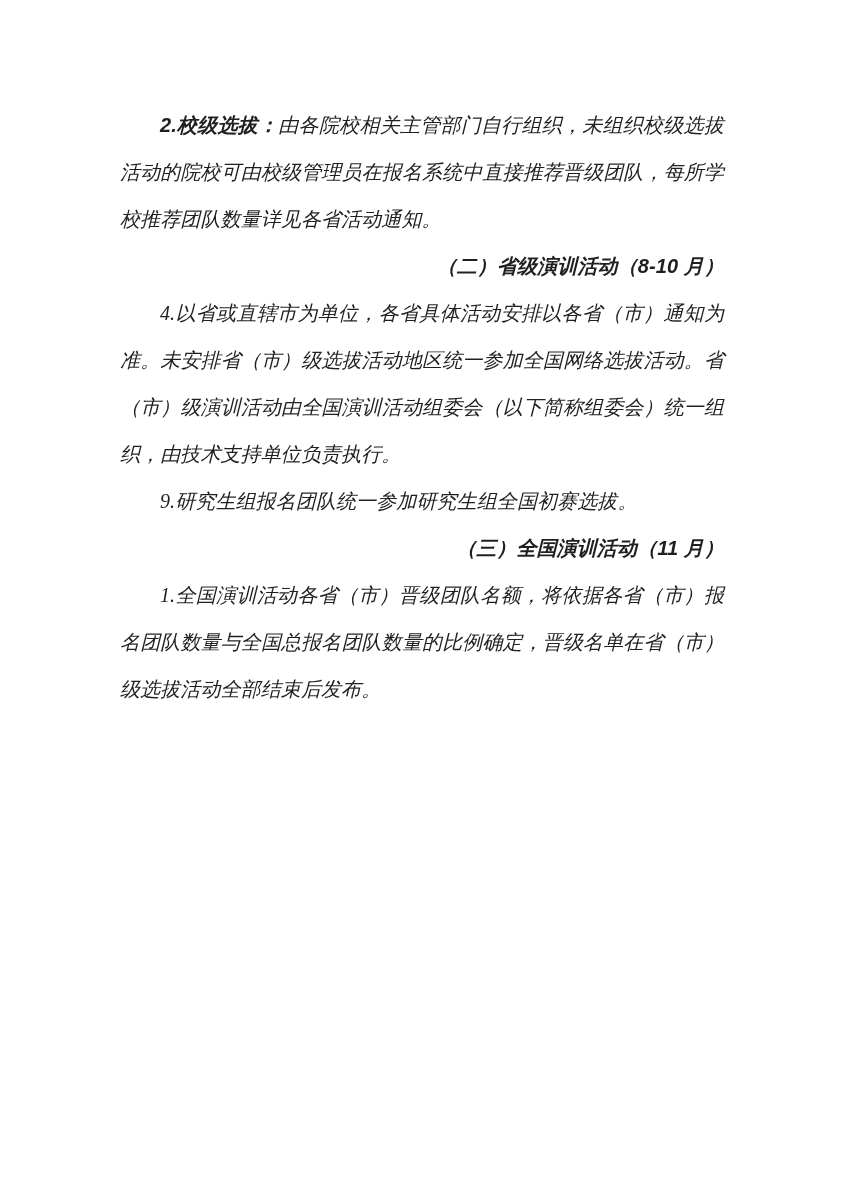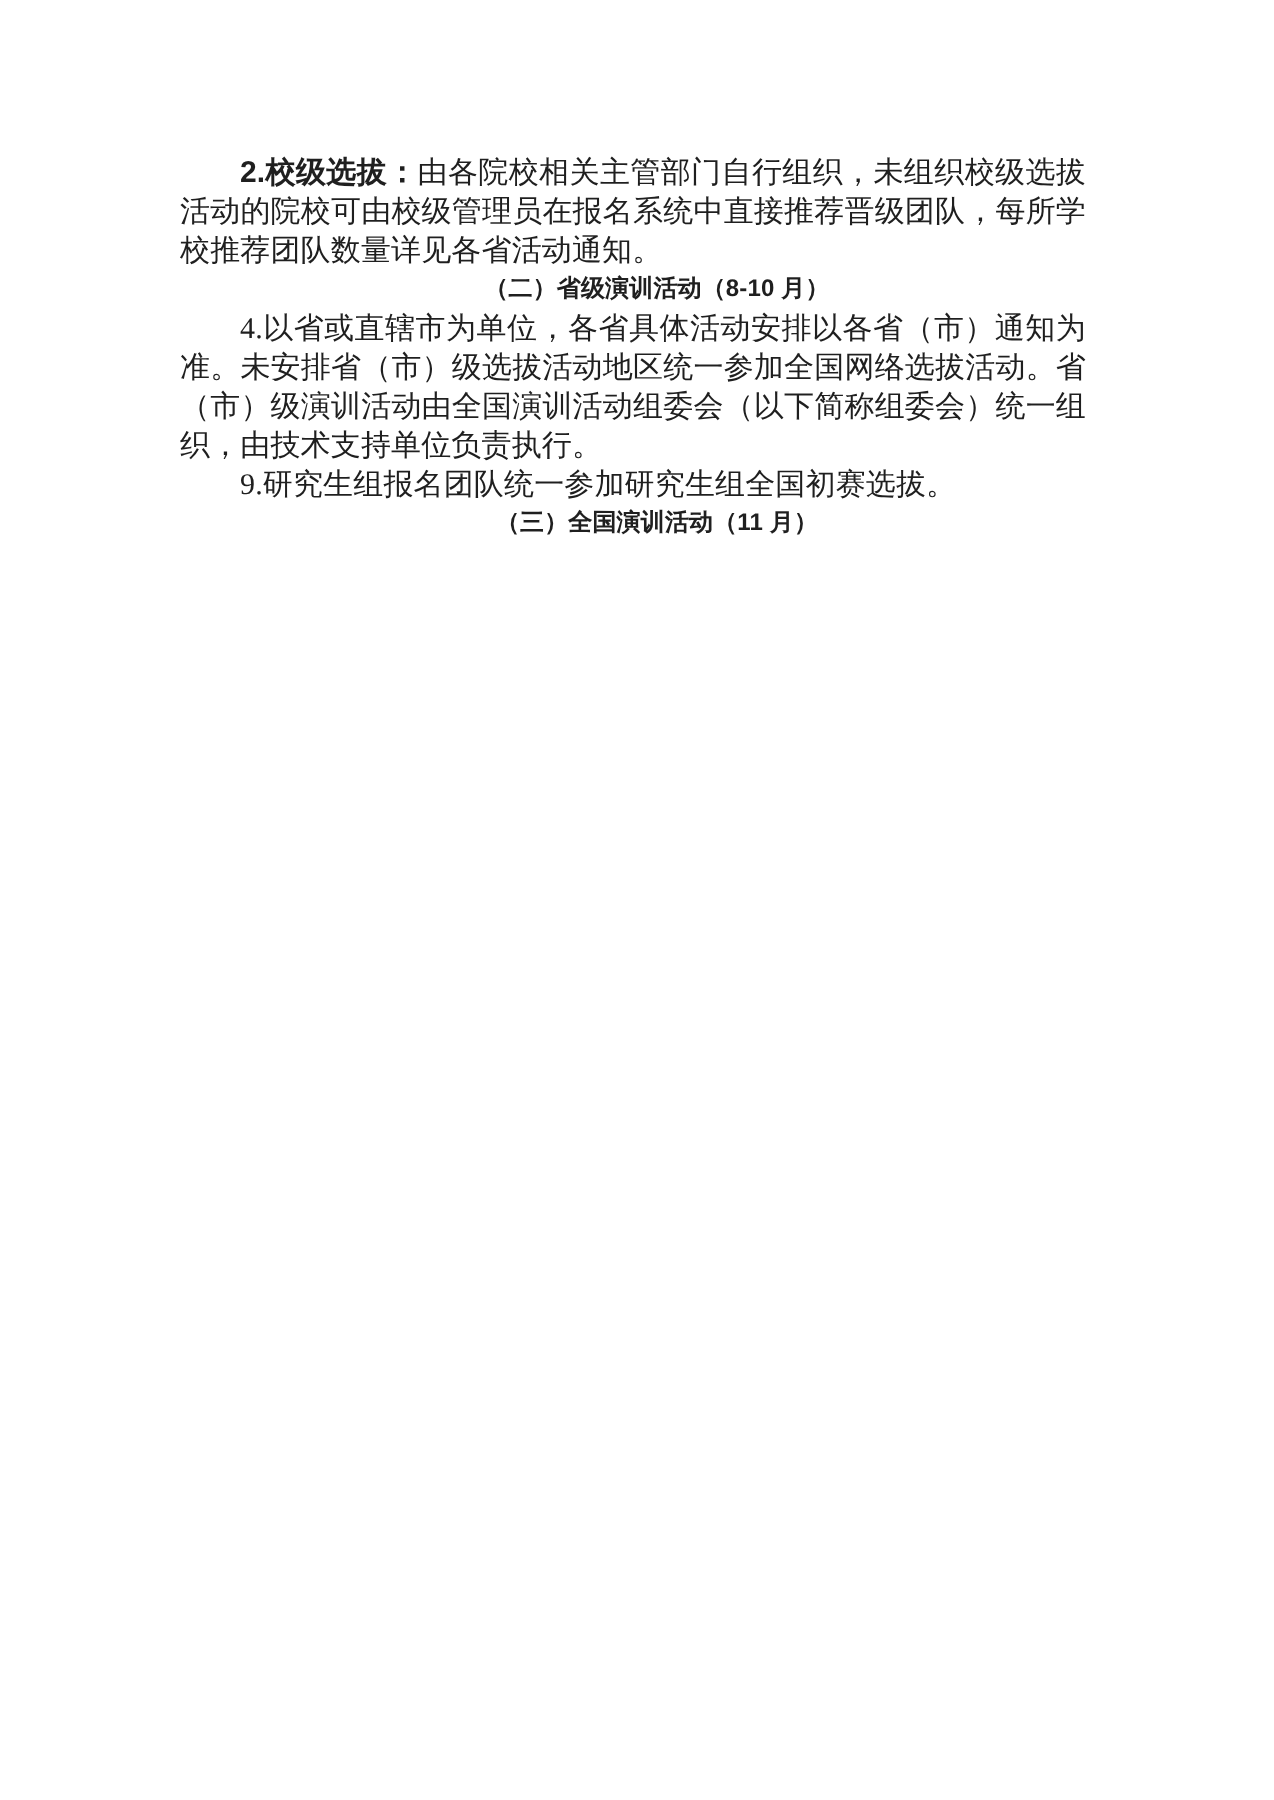--- a/index.html
+++ b/index.html
@@ -24,13 +24,14 @@
   .doc-block {
     margin: 0;
     font-size: 20px;
-    line-height: 26px;
+    line-height: 47px;
     text-indent: 2em;
     text-align: justify;
     text-justify: inter-character;
     font-weight: normal;
     letter-spacing: 0.1px;
     word-break: break-all;
+    font-style: italic;
   }
   .doc-heading {
     font-weight: bold;

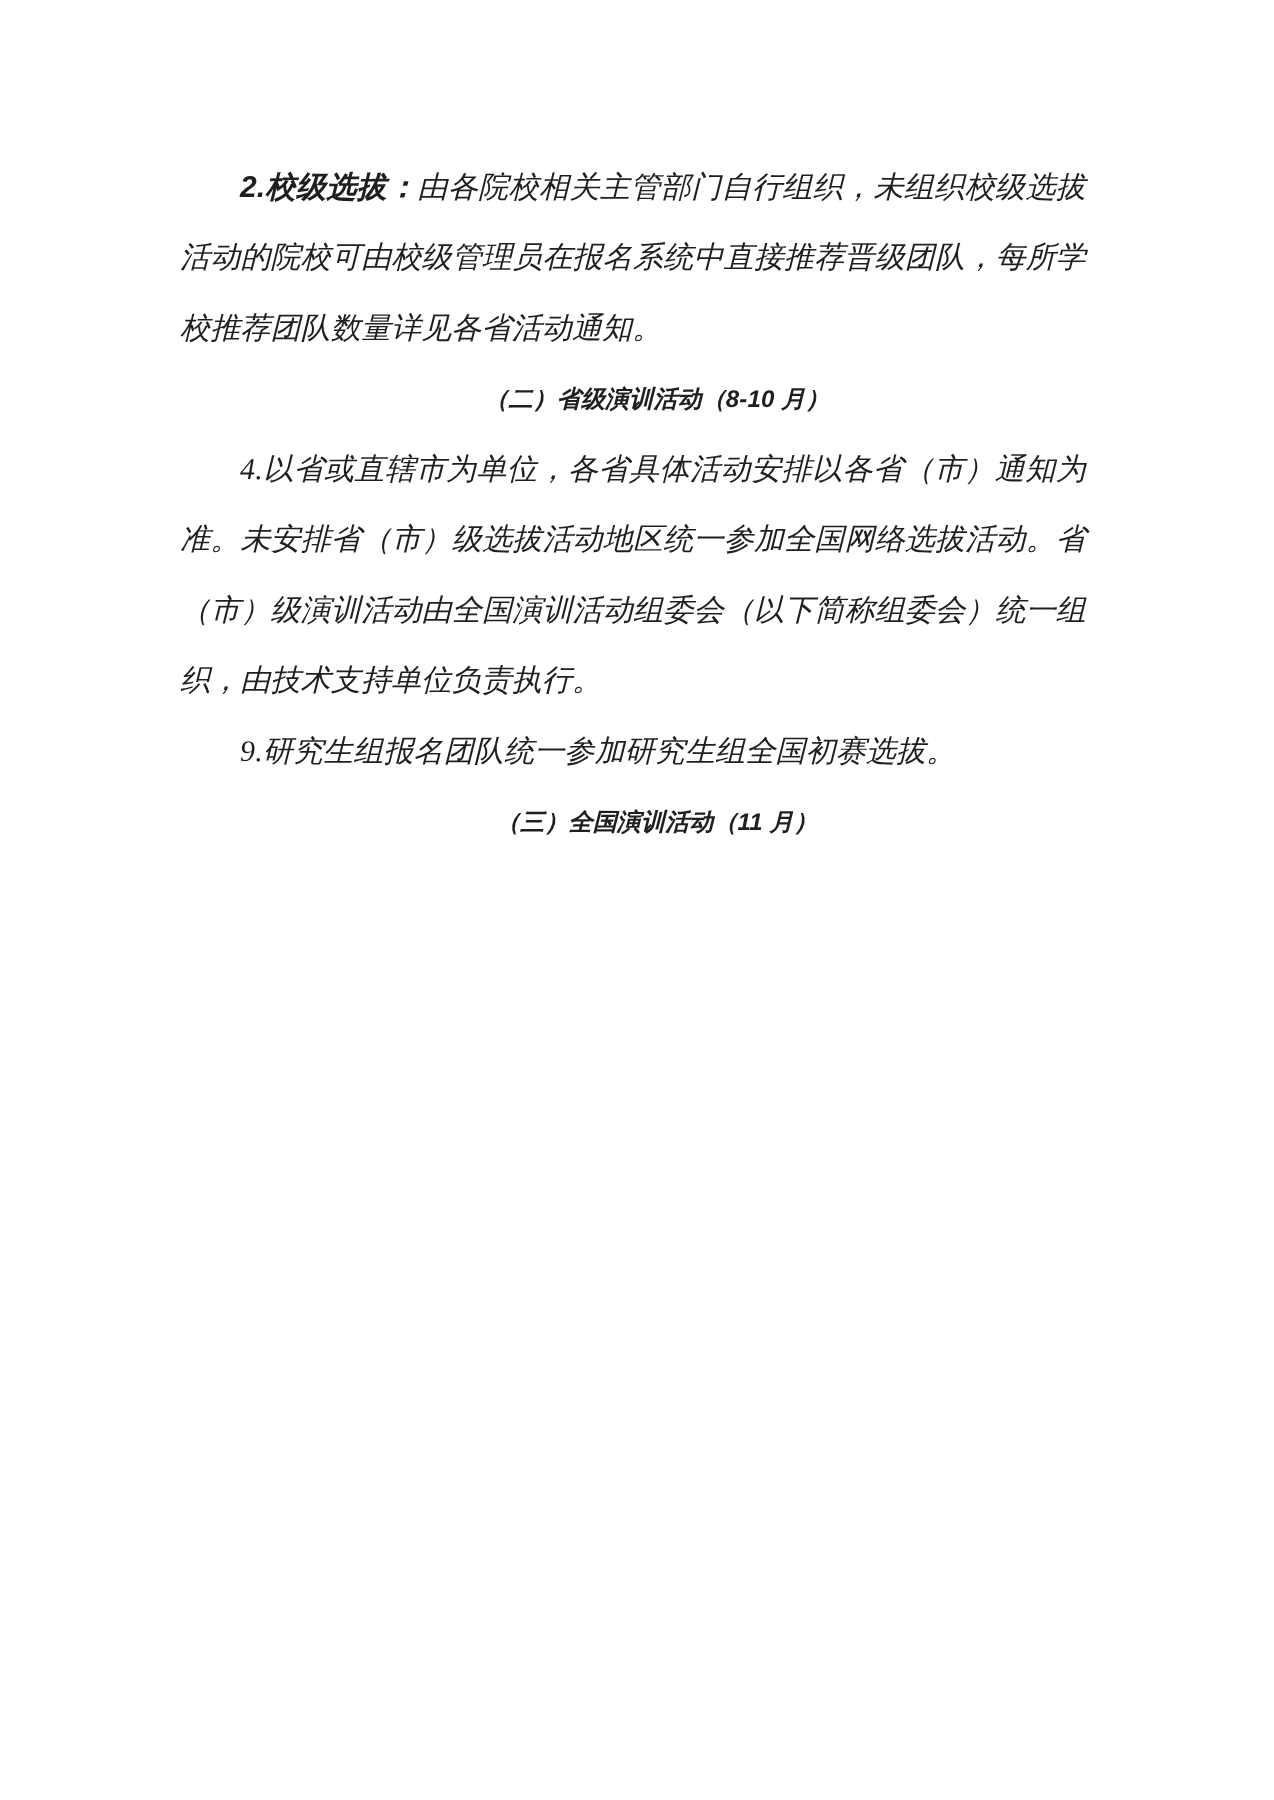--- a/index.html
+++ b/index.html
@@ -35,9 +35,9 @@
   }
   .doc-heading {
     font-weight: bold;
-    text-align: center;
+    text-align: right;
     font-family: "Liberation Sans", "DejaVu Sans", sans-serif;
-    font-size: 16px;
+    font-size: 20px;
   }
   .lead {
     font-weight: bold;

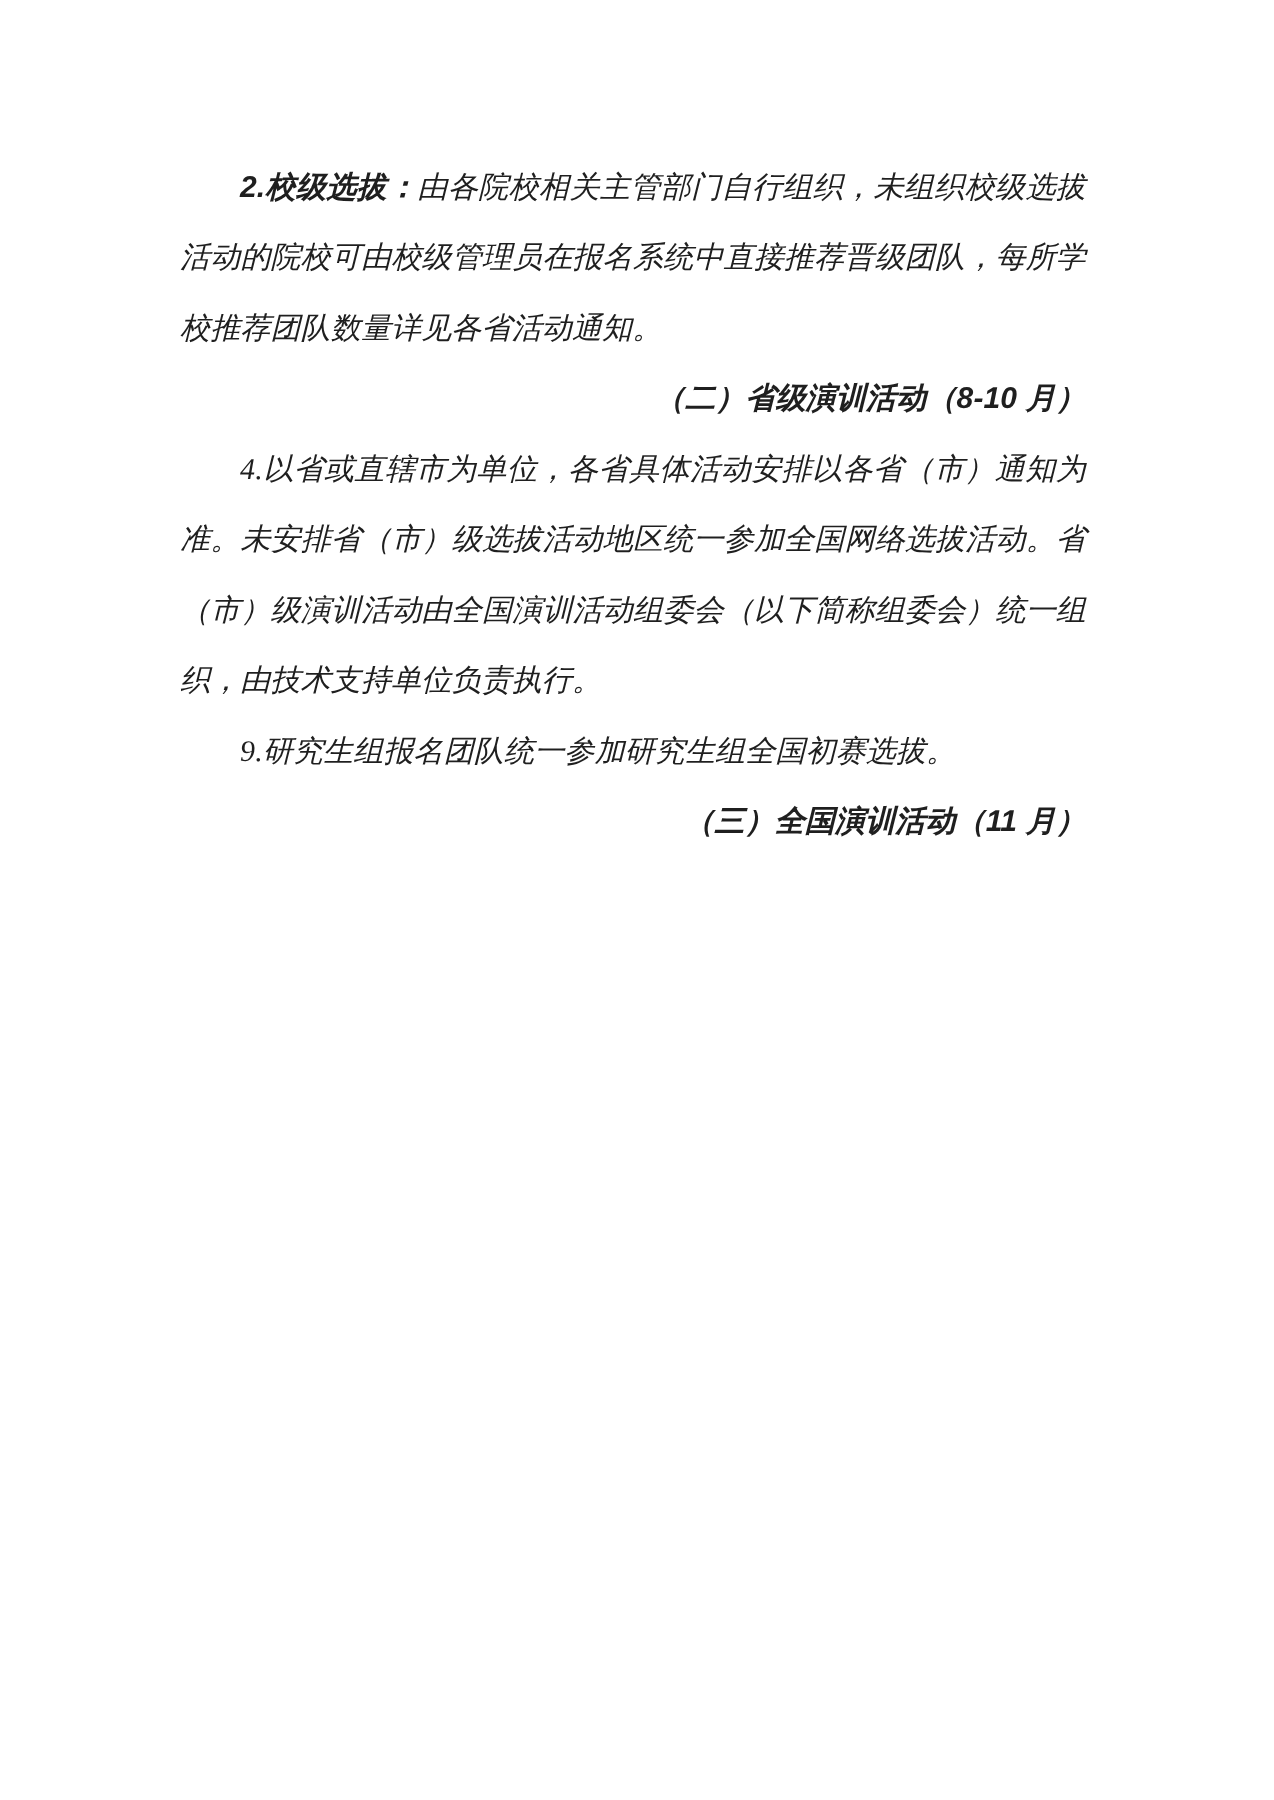--- a/index.html
+++ b/index.html
@@ -59,6 +59,7 @@
 
   <h2 class="doc-block doc-heading">（三）全国演训活动（11 月）</h2>
 
+  <p class="doc-block">1.全国演训活动各省（市）晋级团队名额，将依据各省（市）报名团队数量与全国总报名团队数量的比例确定，晋级名单在省（市）级选拔活动全部结束后发布。</p>
 
 
 

